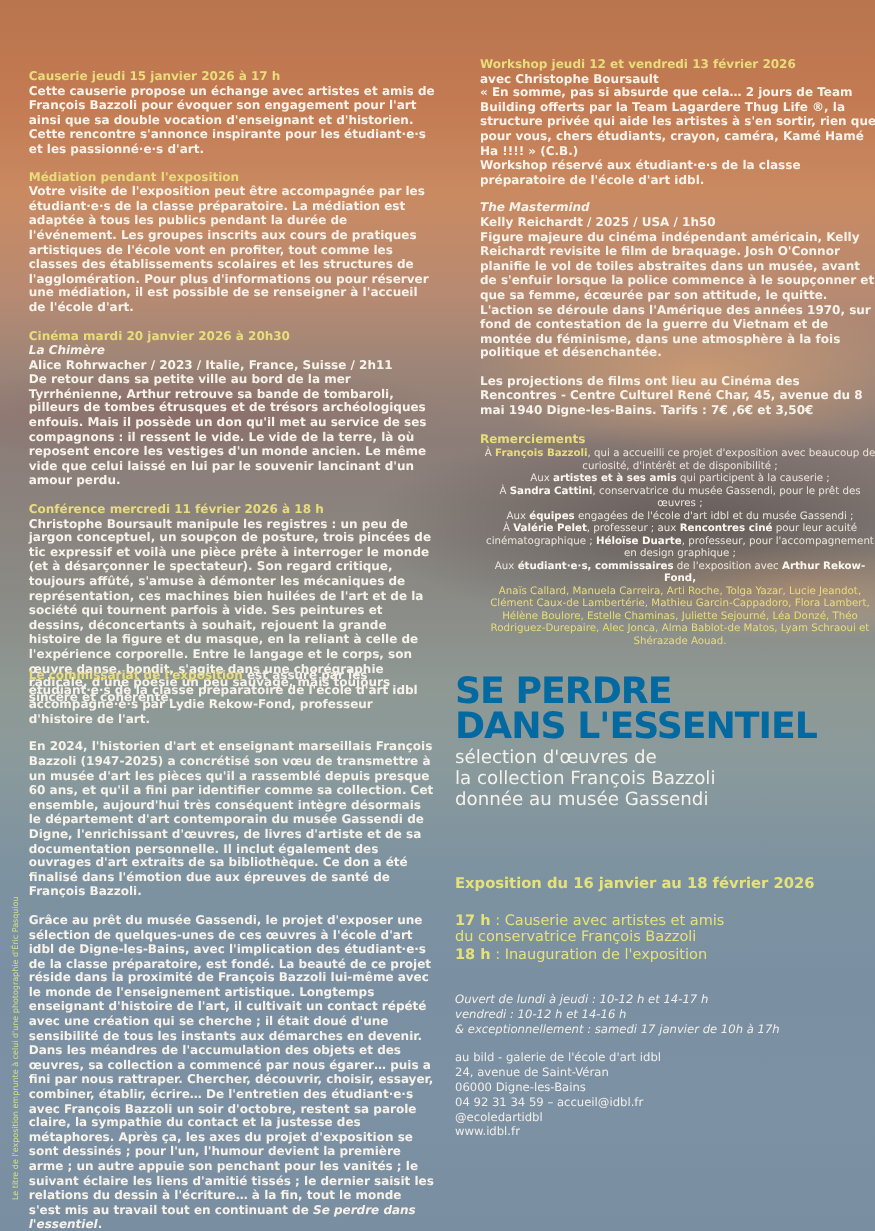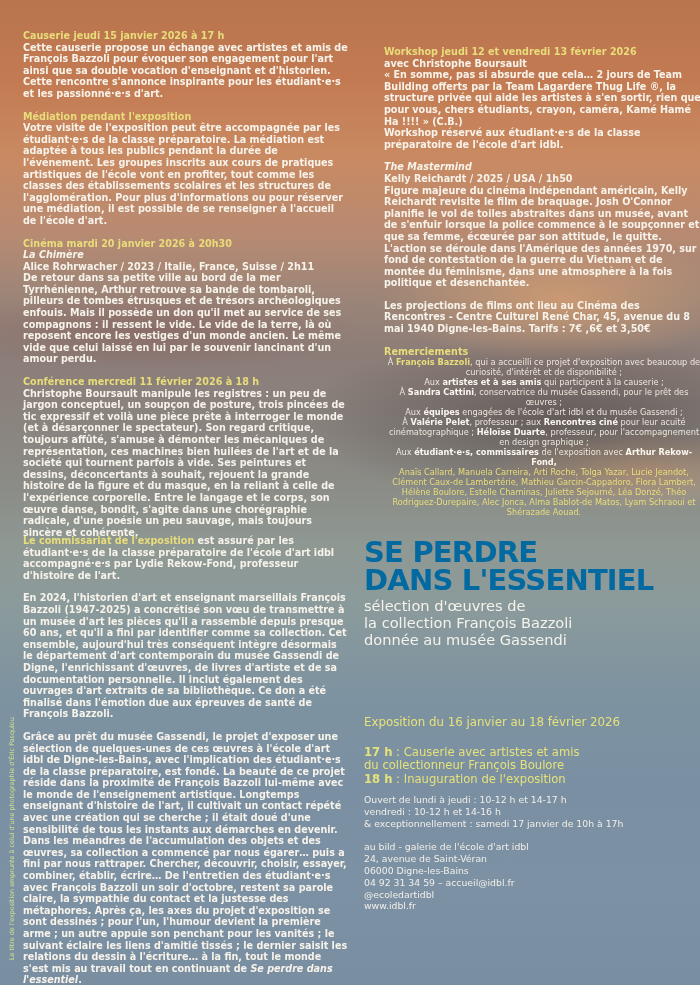--- a/index.html
+++ b/index.html
@@ -19,7 +19,7 @@
   }
   .page { position:absolute; inset:0; }
   .col { position:absolute; font-size:9.6px; line-height:11.6px; }
-  .col-left-top { left:23px; top:30px; width:325px; }
+  .col-left-top { left:23px; top:56px; width:325px; }
   .col-right-top { left:384px; top:46px; width:320px; }
   .col-left-bottom { left:23px; top:535px; width:325px; }
   .col-right-bottom { left:364px; top:538px; width:330px; }

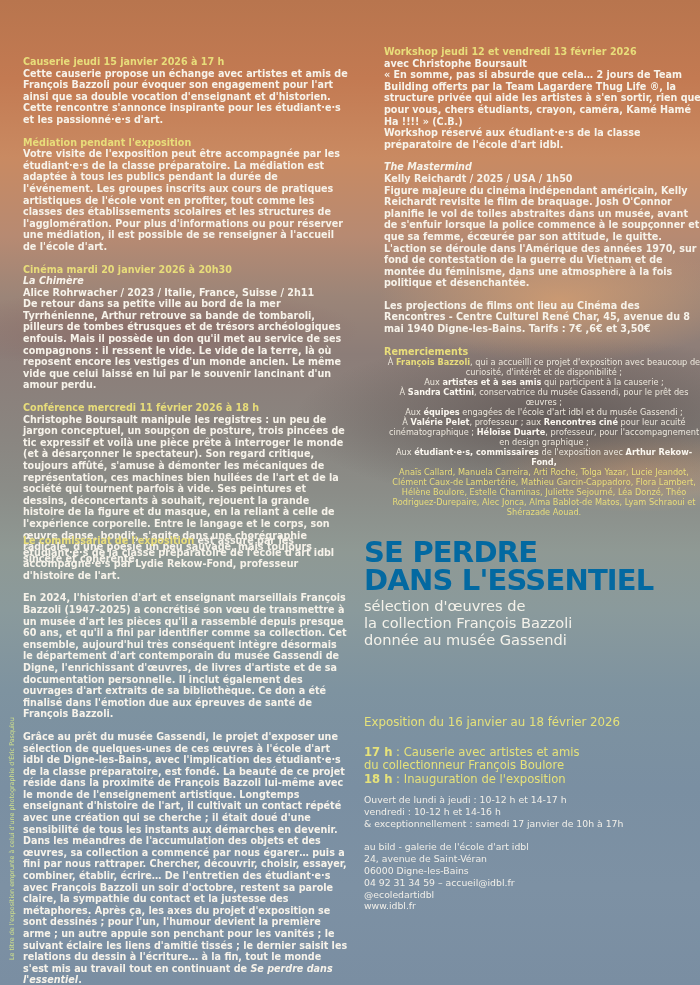--- a/index.html
+++ b/index.html
@@ -36,7 +36,7 @@
     margin:0;
   }
   .subtitle { font-size:14.6px; line-height:17px; color:#f4f2ea; margin-top:3px; }
-  .expo-dates { color:#e6e27a; font-weight:normal; font-size:11.8px; margin-top:69px; }
+  .expo-dates { color:#e6e27a; font-weight:bold; font-size:11.8px; margin-top:53px; }
   .opening { color:#e6e27a; font-size:11.6px; line-height:13.5px; margin-top:17px; }
   .opening b { font-weight:bold; }
   .hours, .address { font-size:9.3px; line-height:11.8px; color:#f1efe9; }

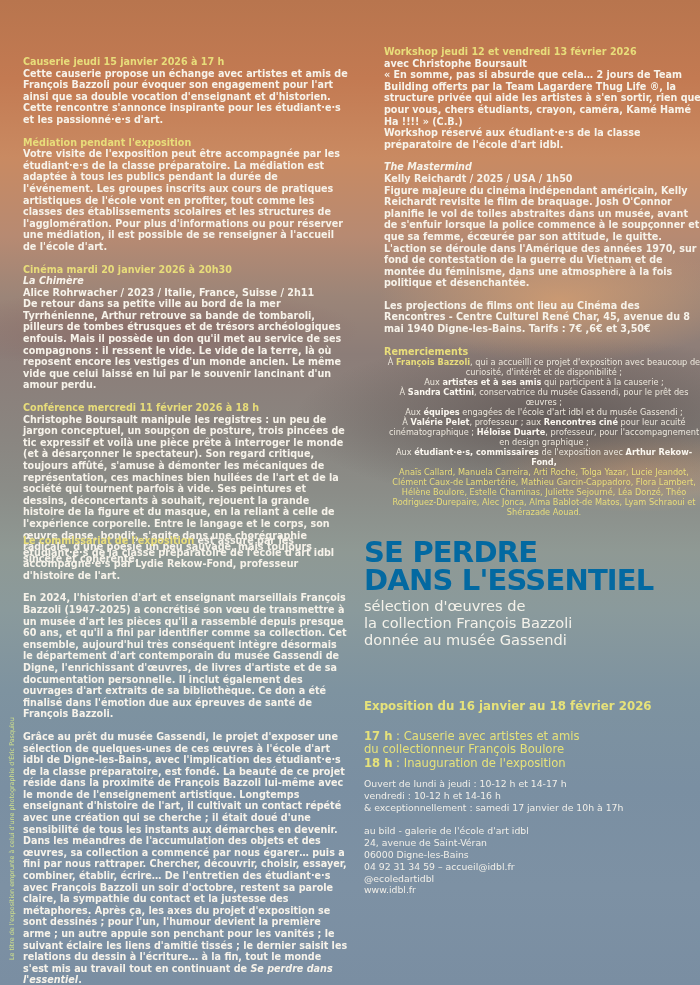--- a/index.html
+++ b/index.html
@@ -127,7 +127,7 @@
     <div class="expo-dates">Exposition du 16 janvier au 18 février 2026</div>
     <div class="opening">
       <span class="line"><b>17 h</b><span> : Causerie avec artistes et amis</span></span>
-      <span class="line">du collectionneur François Boulore</span>
+      <span class="line">du conservatrice François Bazzoli</span>
       <span class="line"><b>18 h</b><span> : Inauguration de l'exposition</span></span>
     </div>
     <div class="hours">

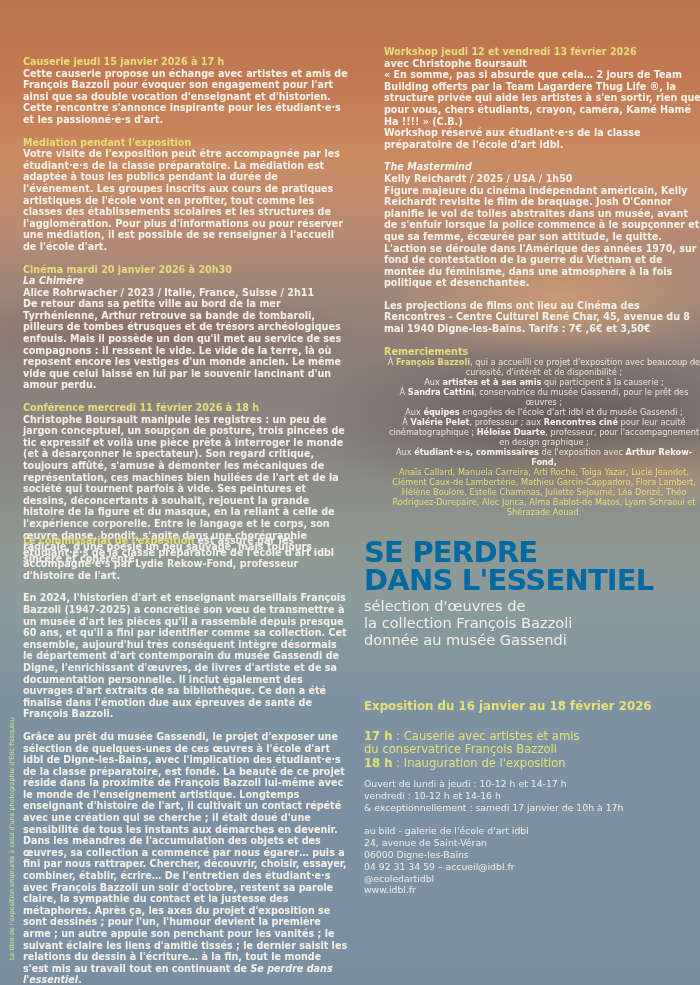--- a/index.html
+++ b/index.html
@@ -40,7 +40,7 @@
   .opening { color:#e6e27a; font-size:11.6px; line-height:13.5px; margin-top:17px; }
   .opening b { font-weight:bold; }
   .hours, .address { font-size:9.3px; line-height:11.8px; color:#f1efe9; }
-  .hours { margin-top:8px; }
+  .hours { margin-top:24px;font-style:italic; }
   .address { margin-top:12px; }
   .vertical-note {
     position:absolute; left:8px; top:960px;

